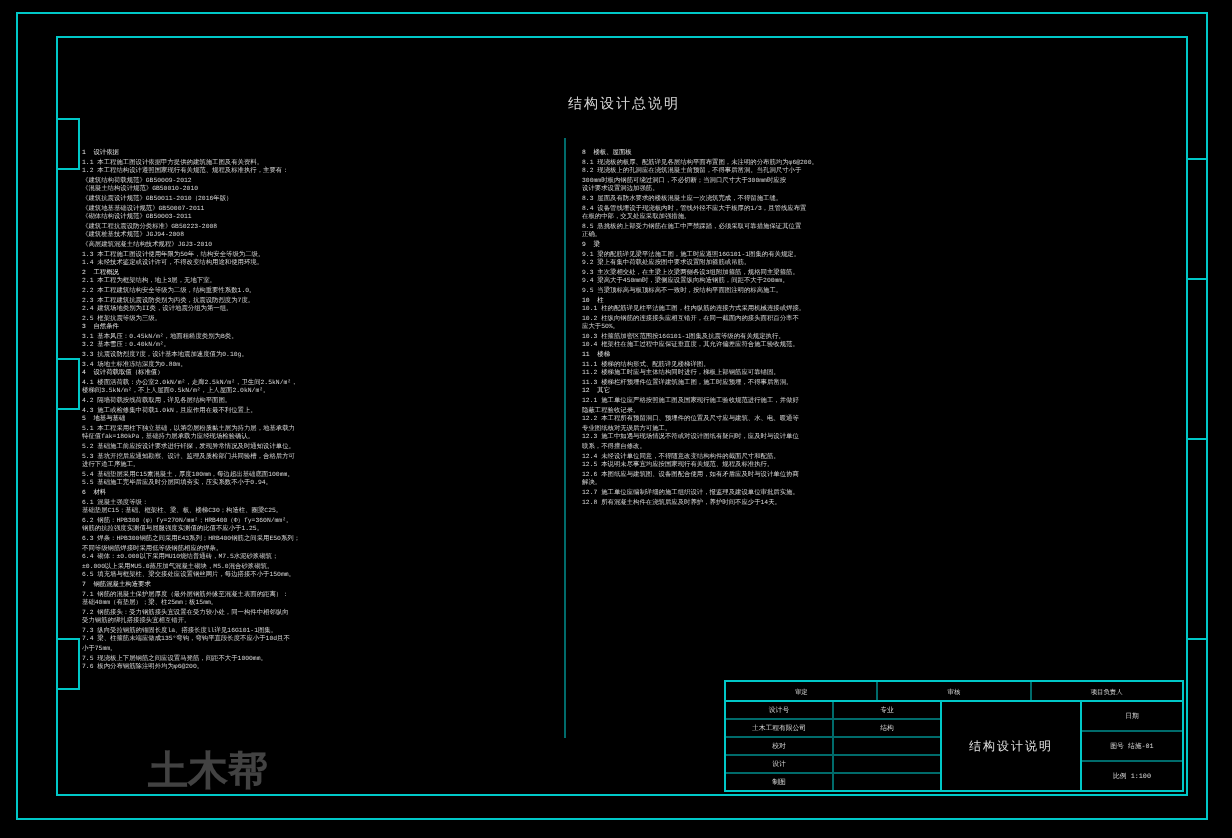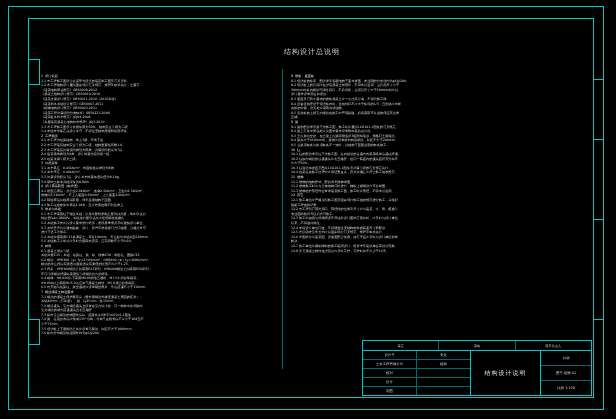--- a/index.html
+++ b/index.html
@@ -4,7 +4,7 @@
 <style>
   html,body{margin:0;padding:0;background:#000;}
   body{width:616px;height:419px;overflow:hidden;font-family:"DejaVu Sans","Liberation Sans",sans-serif;}
-  #sheet{position:relative;width:616px;height:419px;background:#000;}
+  #sheet{position:relative;width:616px;height:419px;background:#000;font-family:Liberation Mono, monospace;}
   
   .frame-outer{position:absolute;left:8px;top:6px;width:596px;height:404px;border:1px solid #00c8c8;box-sizing:border-box;}
   .frame-inner{position:absolute;left:28px;top:18px;width:566px;height:380px;border:1px solid #00c8c8;box-sizing:border-box;}

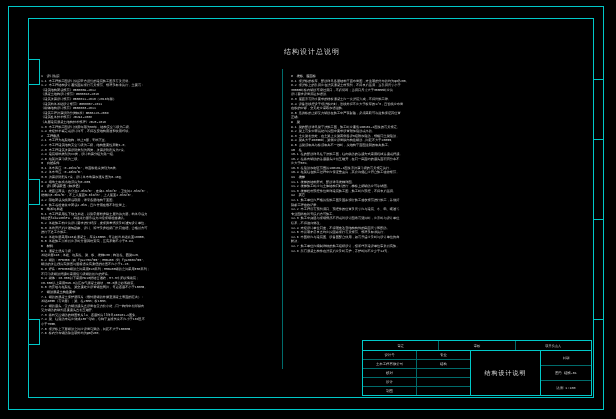--- a/index.html
+++ b/index.html
@@ -105,6 +105,7 @@
 
   <div class="wm">
   </div>
+  <div class="wm-cn">土木帮</div>
 
 </div>
 

